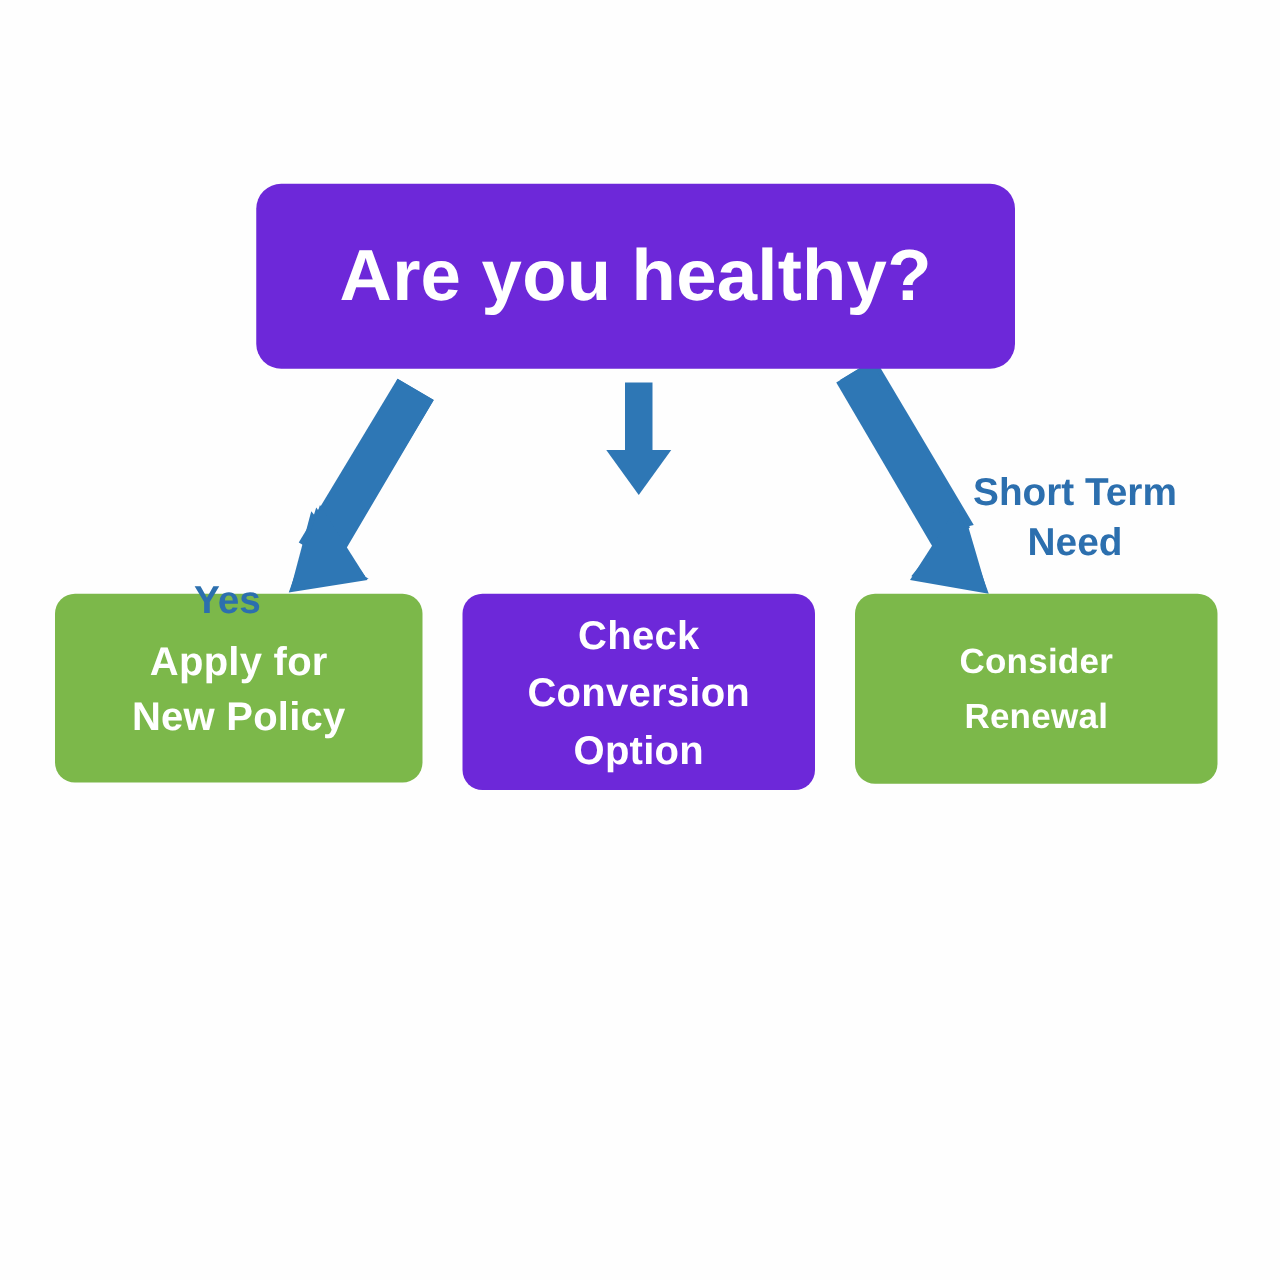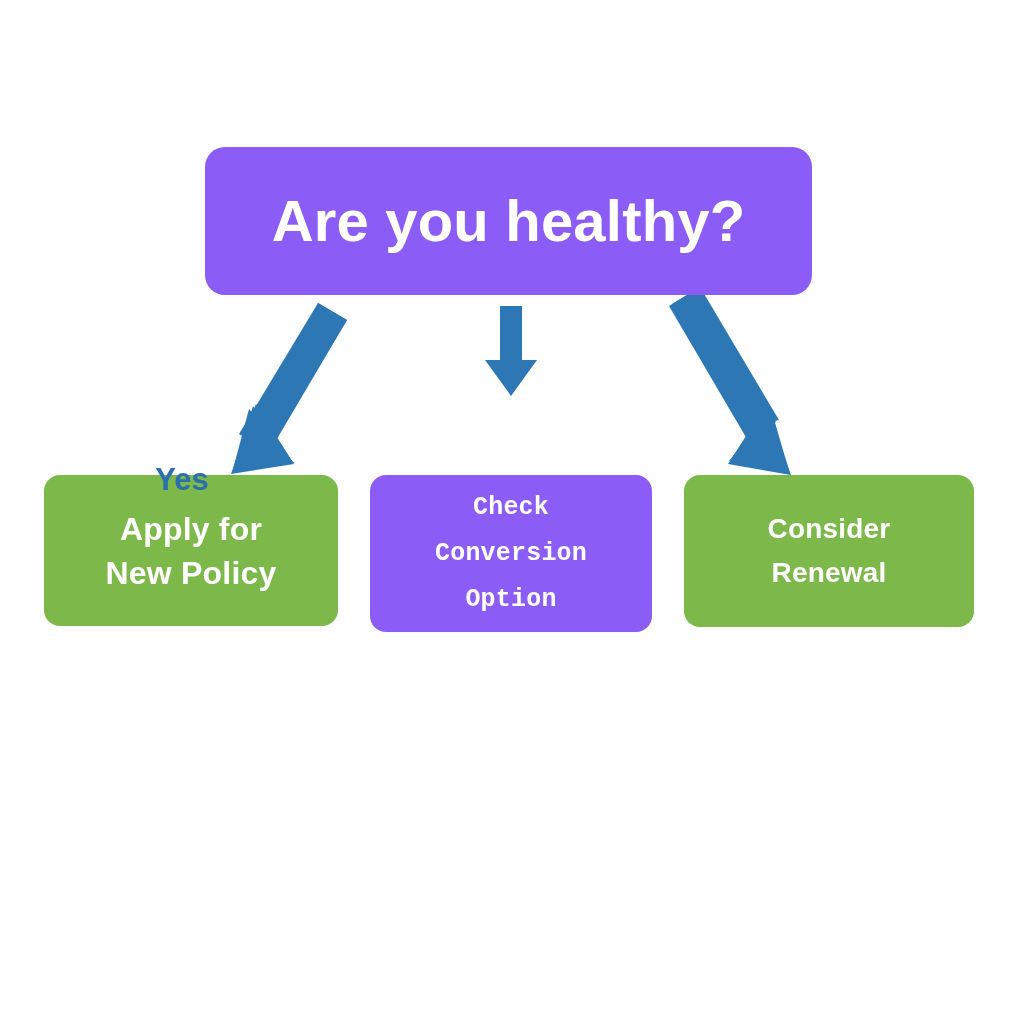--- a/index.html
+++ b/index.html
@@ -36,7 +36,7 @@
     font-weight: bold;
     letter-spacing: 0.2px;
   }
-  .node-blue  { background: #8b5cf6; }
+  .node-blue  { background: #6d28d9; }
   .node-green { background: #7cb84a; }
 
   #node-root {

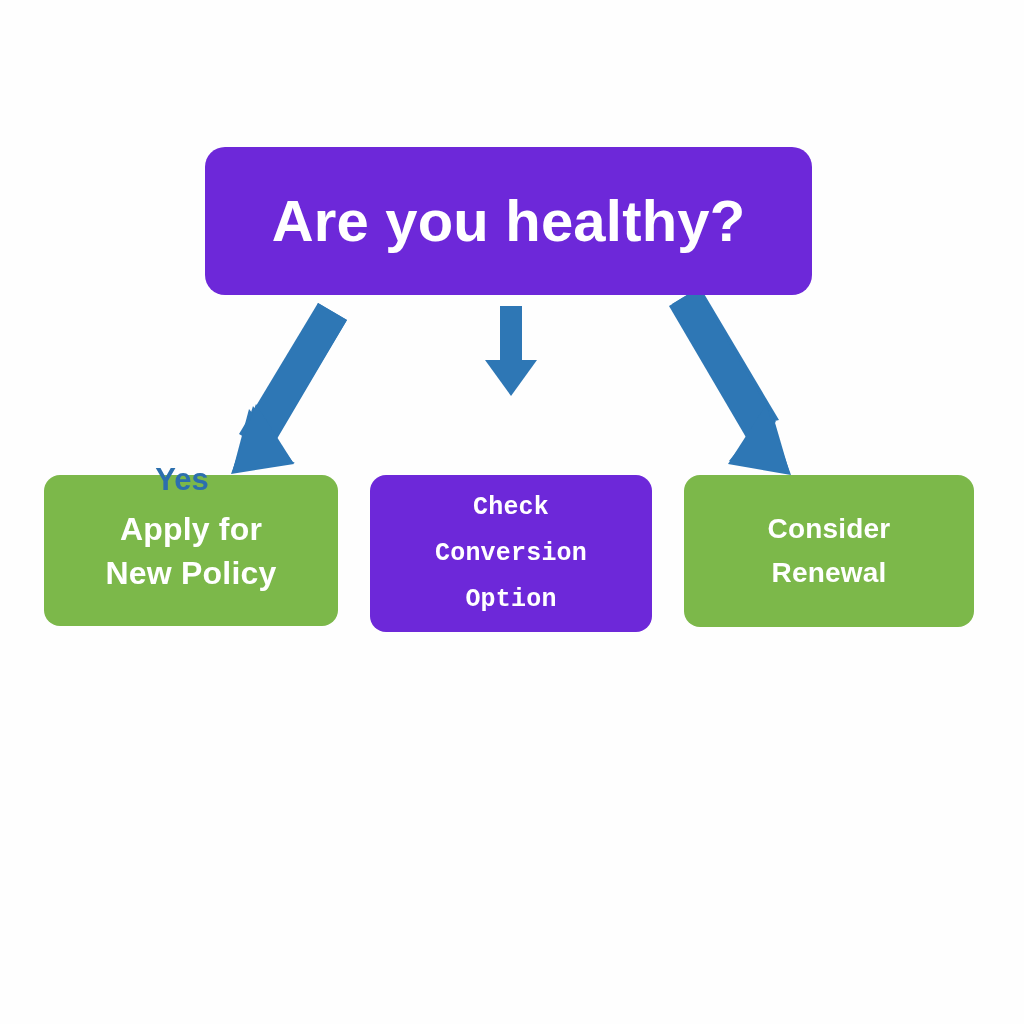--- a/index.html
+++ b/index.html
@@ -157,6 +157,8 @@
   </div>
 
   <div class="edge-label" id="label-yes">Yes</div>
+  <div class="edge-label" id="label-short-term">Short Term
+Need</div>
 
 </div>
 

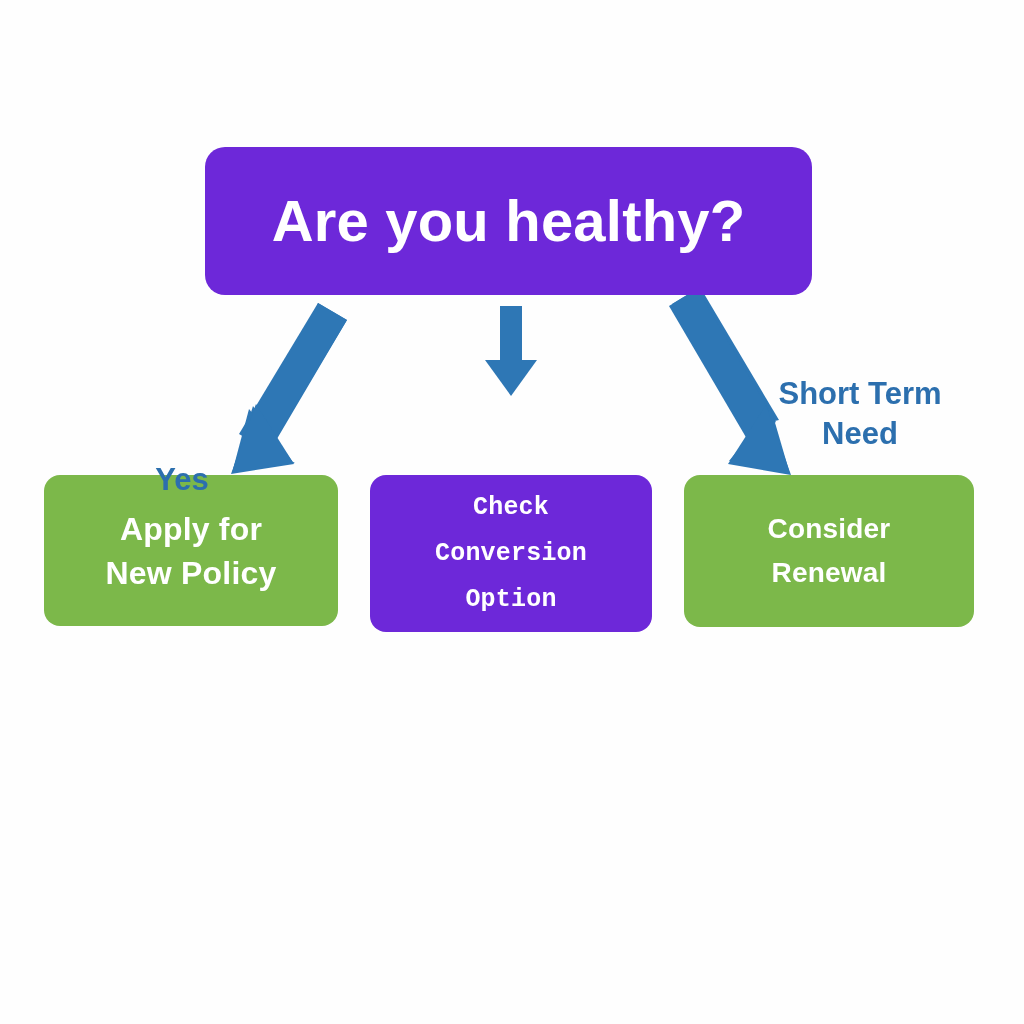--- a/index.html
+++ b/index.html
@@ -63,9 +63,8 @@
     width: 282px;
     height: 157px;
     border-radius: 16px;
-    font-size: 25px;
+    font-size: 32px;
     line-height: 46px;
-    font-family: Liberation Mono, monospace;
   }
   #node-renewal {
     left: 684px;

